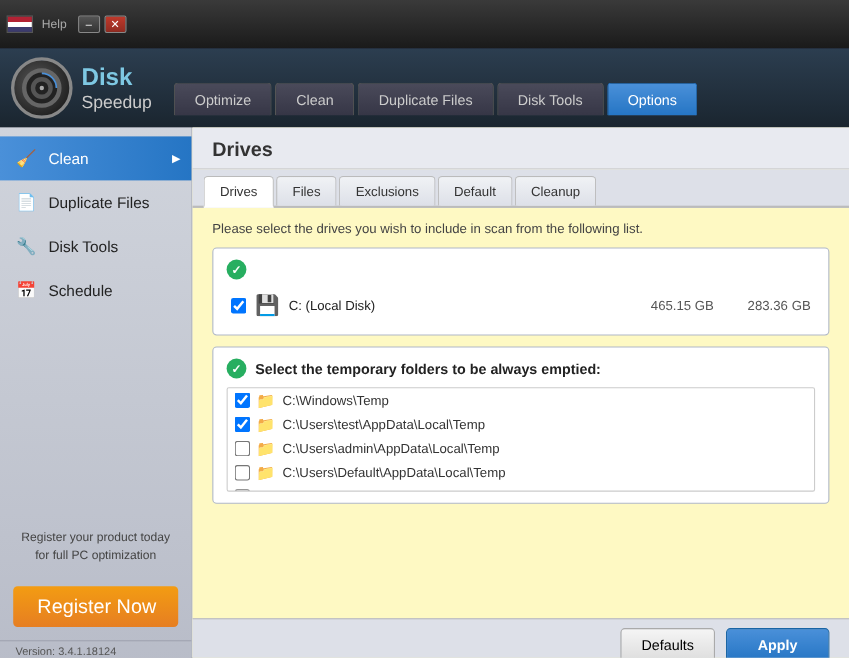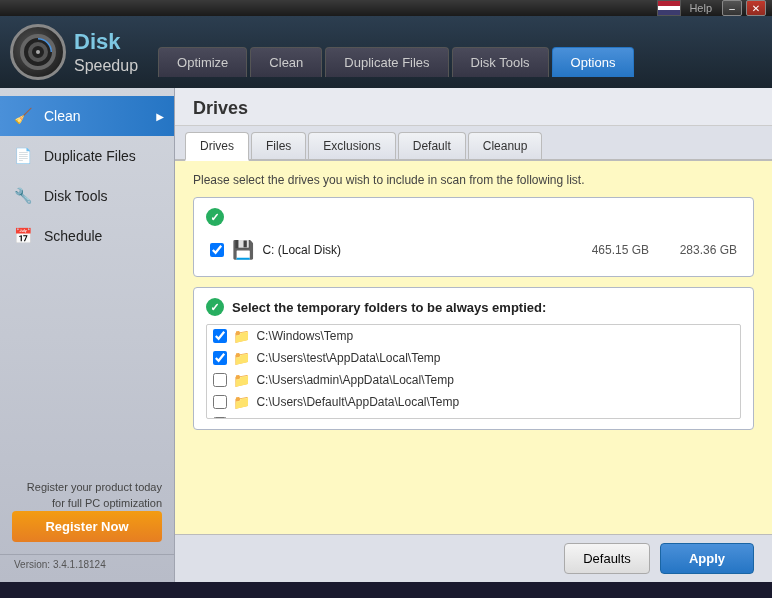--- a/index.html
+++ b/index.html
@@ -16,10 +16,10 @@
     
     .title-bar {
       background: linear-gradient(to bottom, #3a3a3a, #1a1a1a);
-      height: 16px;
-      display: flex;
-      align-items: center;
-      justify-content: flex-end;
+      height: 44px;
+      display: flex;
+      align-items: center;
+      justify-content: flex-start;
       padding: 0 6px;
       gap: 4px;
     }

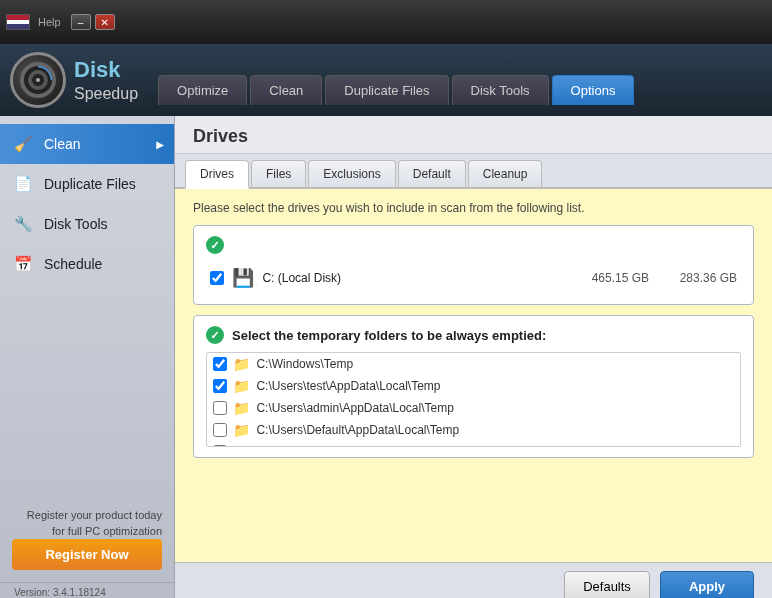--- a/index.html
+++ b/index.html
@@ -167,9 +167,8 @@
     .register-text {
       font-size: 11px;
       color: #444;
-      margin-bottom: 0;
+      margin-bottom: 20px;
       line-height: 1.4;
-      text-align: right;
     }
     .register-btn {
       background: linear-gradient(to bottom, #f39c12, #e67e22);

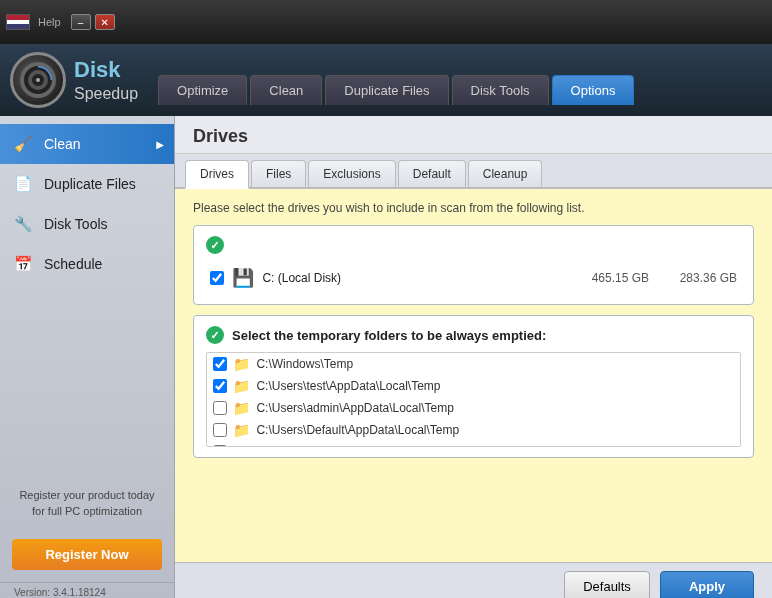--- a/index.html
+++ b/index.html
@@ -176,10 +176,11 @@
       border: none;
       border-radius: 4px;
       padding: 8px 20px;
-      font-size: 13px;
-      font-weight: bold;
+      font-size: 18px;
+      font-weight: normal;
       cursor: pointer;
       width: 100%;
+      text-align: right;
     }
     .version-text {
       font-size: 10px;

